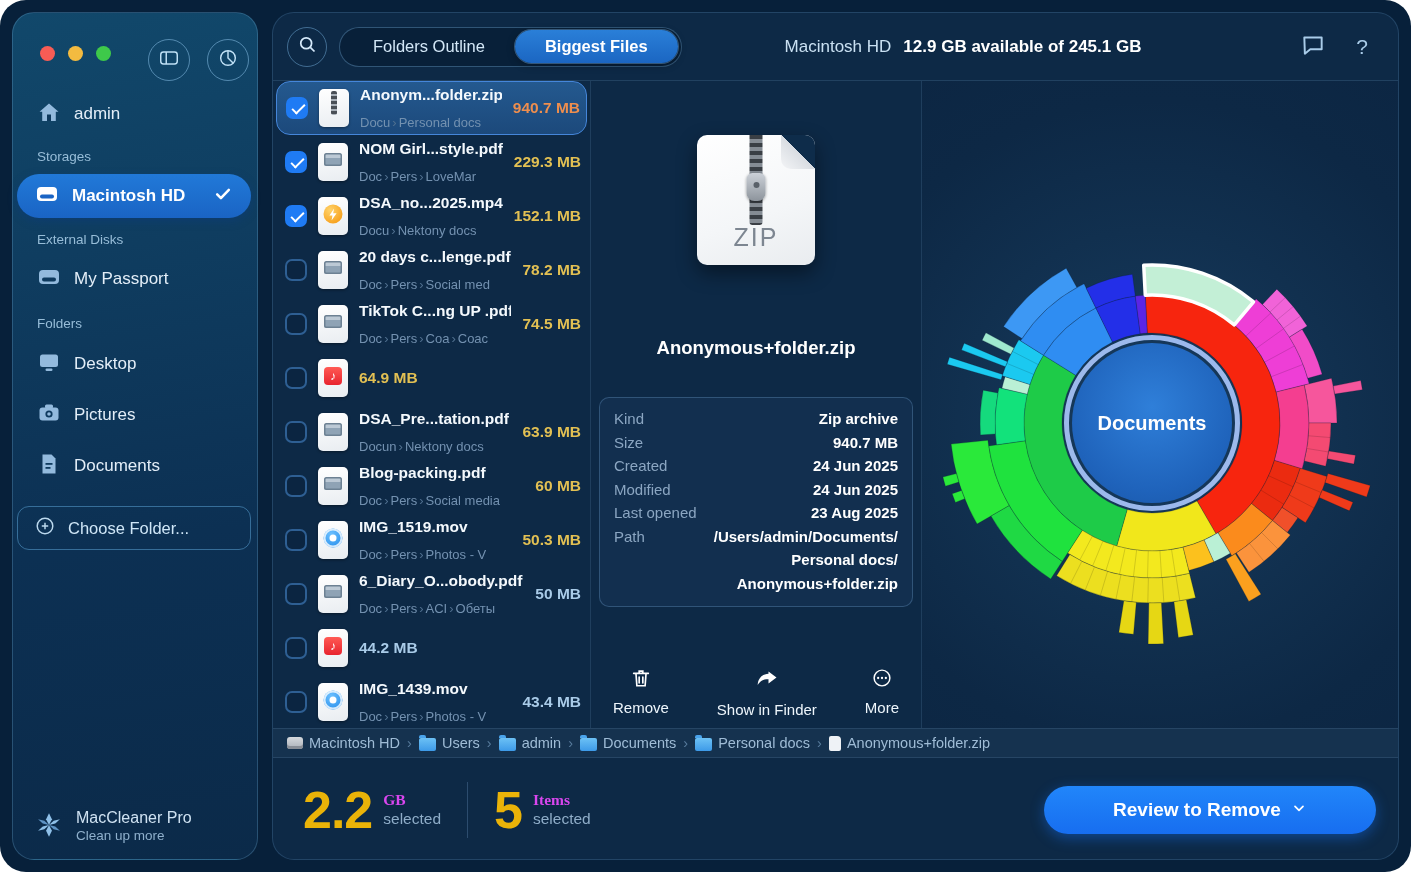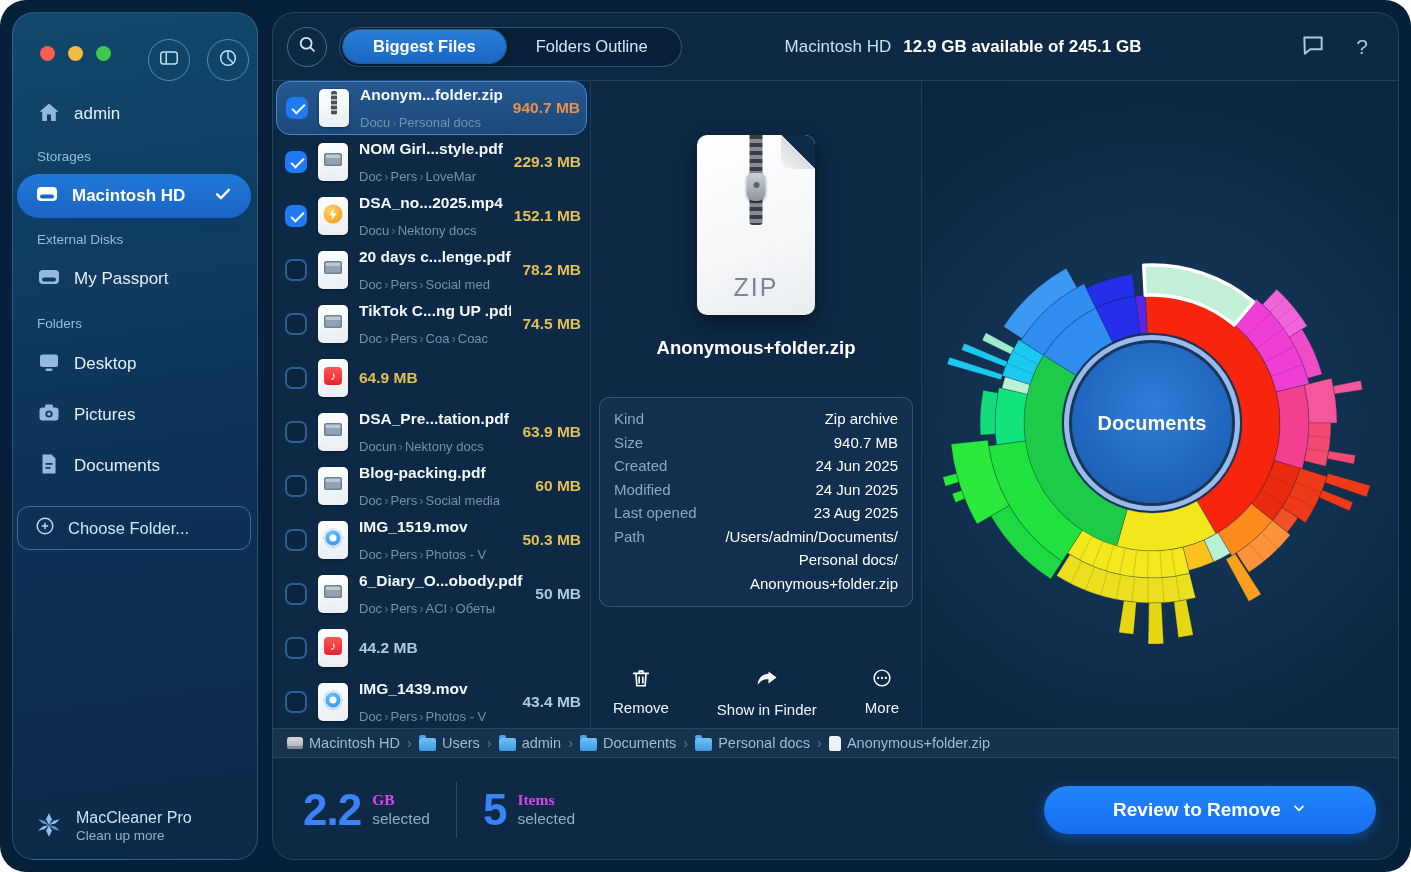--- a/index.html
+++ b/index.html
@@ -285,8 +285,8 @@
         </span>
       </div>
       <div class="seg">
+        <div class="seg-item">Folders Outline</div>
         <div class="seg-item active">Biggest Files</div>
-        <div class="seg-item">Folders Outline</div>
       </div>
       <div class="volume">
         <span class="volume-name">Macintosh HD</span>

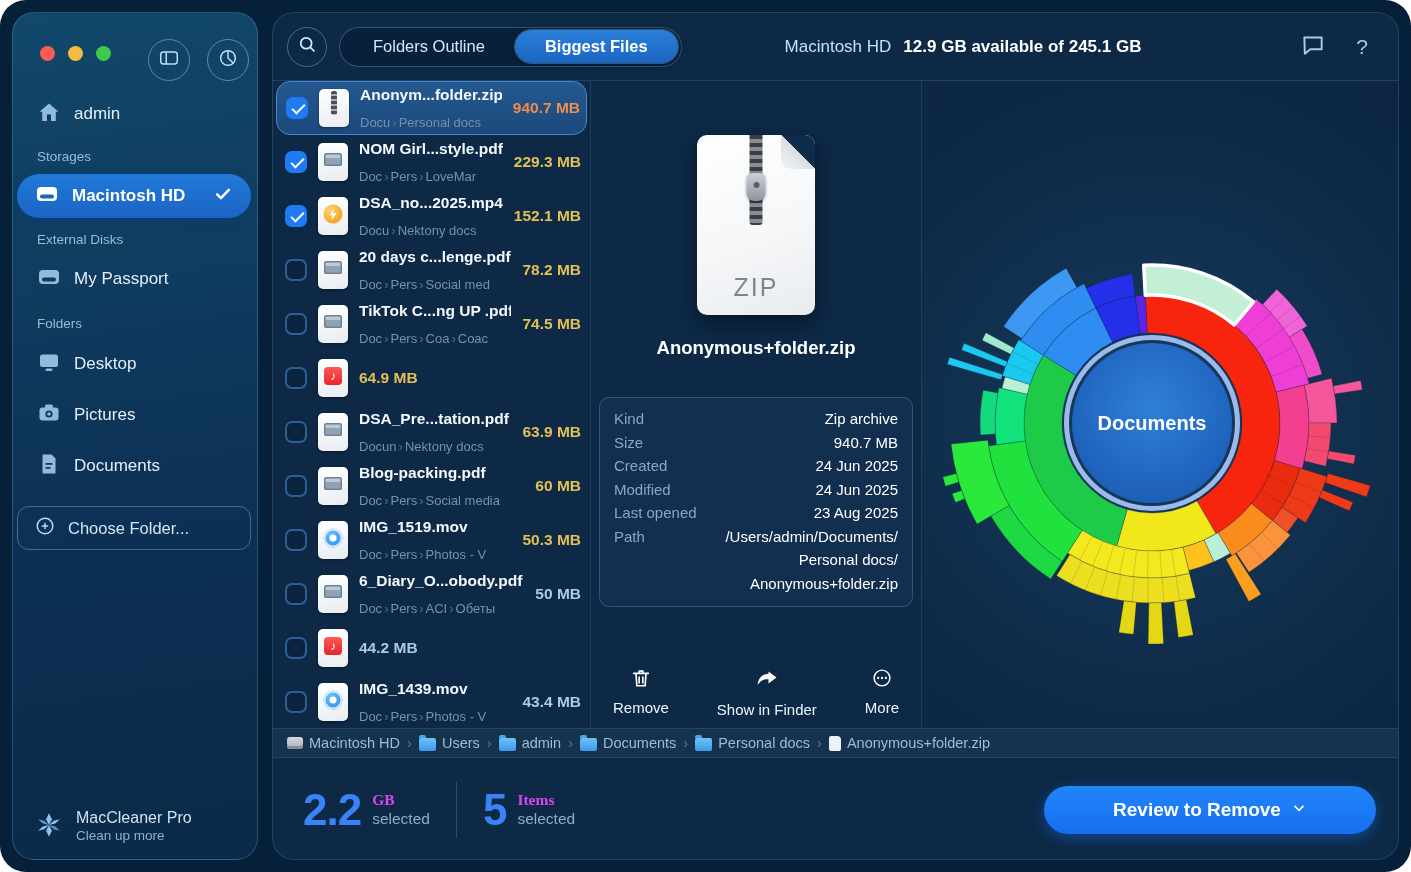--- a/index.html
+++ b/index.html
@@ -87,7 +87,7 @@
   
   .detail-panel { position:absolute; left:317px; top:68px; width:332px; height:647px;
     border-left:1px solid rgba(140,190,235,0.14); border-right:1px solid rgba(140,190,235,0.14); }
-  .zip-big { position:absolute; left:106px; top:54px; width:118px; height:180px; border-radius:10px;
+  .zip-big { position:absolute; left:106px; top:54px; width:118px; height:130px; border-radius:10px;
     background:linear-gradient(160deg,#ffffff 0%,#f4f6f8 60%,#e9ecef 100%); box-shadow:0 8px 20px rgba(0,0,0,0.45); }
   .zip-fold { position:absolute; top:0; right:0; width:34px; height:34px; border-radius:0 10px 0 10px;
     background:linear-gradient(225deg,#0e2c4a 0%,#0e2c4a 50%,#d9dde2 50%,#f4f5f7 100%); }

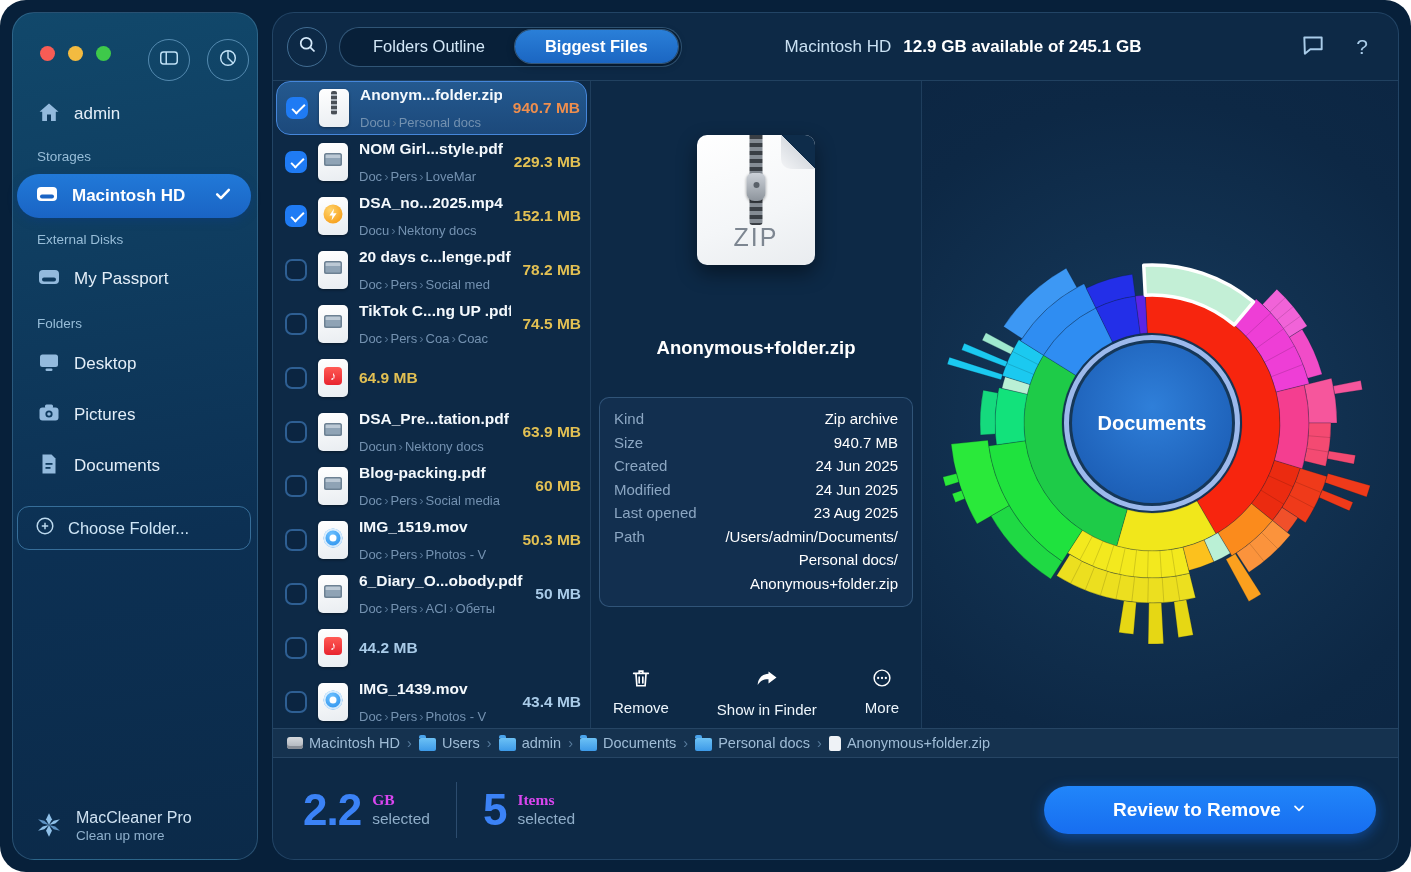--- a/index.html
+++ b/index.html
@@ -105,7 +105,7 @@
     background:rgba(25,55,90,0.45); border:1px solid rgba(130,180,230,0.28); padding:9px 14px 11px; }
   .info-row { display:flex; justify-content:space-between; align-items:flex-start; line-height:23.5px; }
   .info-label { font-size:15px; color:#8ba6c2; flex:none; }
-  .info-value { font-size:15px; color:#fff; font-weight:400; text-align:right; white-space:pre-line; }
+  .info-value { font-size:15px; color:#fff; font-weight:700; text-align:right; white-space:pre-line; }
   .actions { position:absolute; left:0; right:0; bottom:10px; display:flex; justify-content:space-between;
     padding:0 22px; }
   .action { display:flex; flex-direction:column; align-items:center; gap:7px; color:#eef6fc; font-size:15px; }

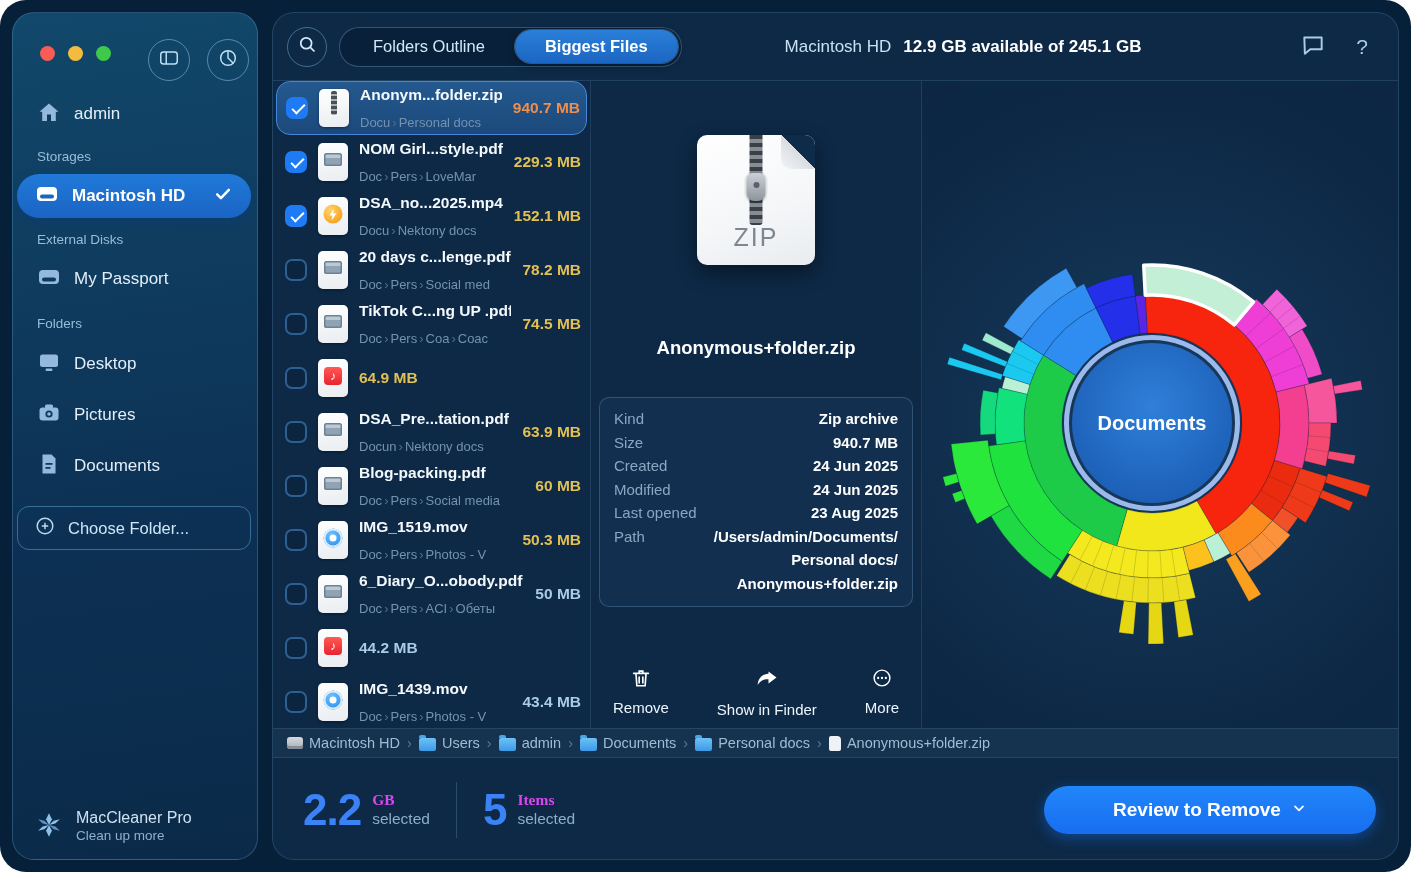--- a/index.html
+++ b/index.html
@@ -134,7 +134,7 @@
   .footer { position:absolute; left:0; top:745px; width:100%; height:103px; display:flex; align-items:center; }
   .stat { display:flex; align-items:center; gap:11px; }
   .stat.first { margin-left:30px; }
-  .stat-num { font-size:44px; font-weight:700; color:#3b82f6; letter-spacing:-1px;text-align:center; }
+  .stat-num { font-size:52px; font-weight:700; color:#eab308; letter-spacing:-1px;text-align:center; }
   .stat-text { display:flex; flex-direction:column; line-height:1.18; font-size:15.5px; }
   .stat-unit { color:#d946ef; font-weight:700;font-family:Liberation Serif, serif; }
   .stat-cap { color:#8fadc8; }

